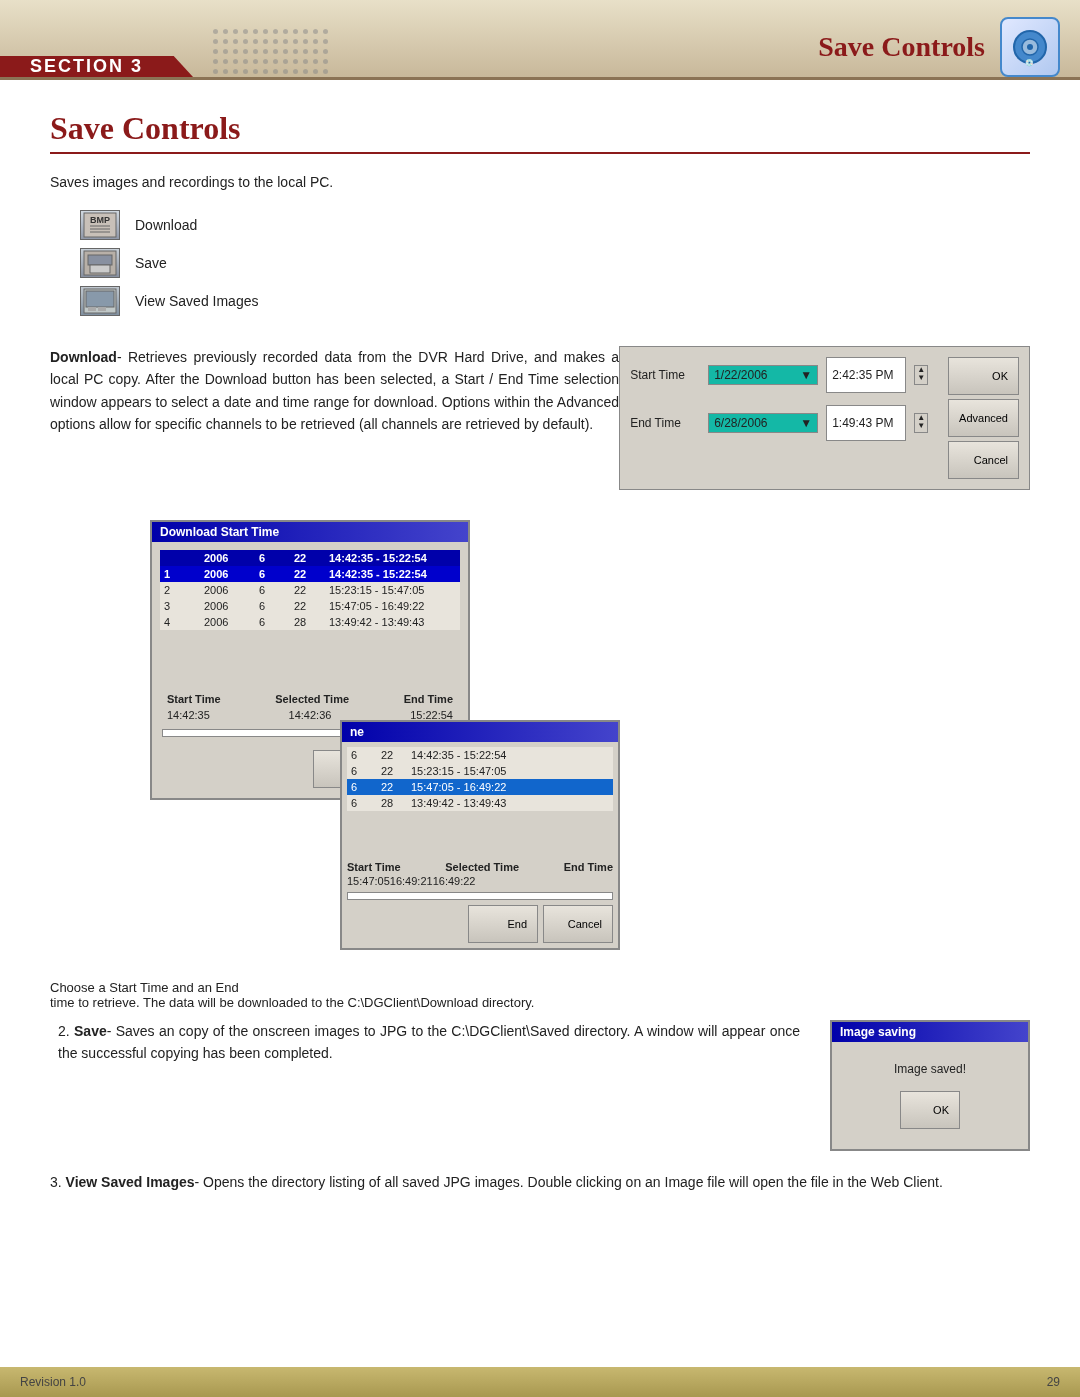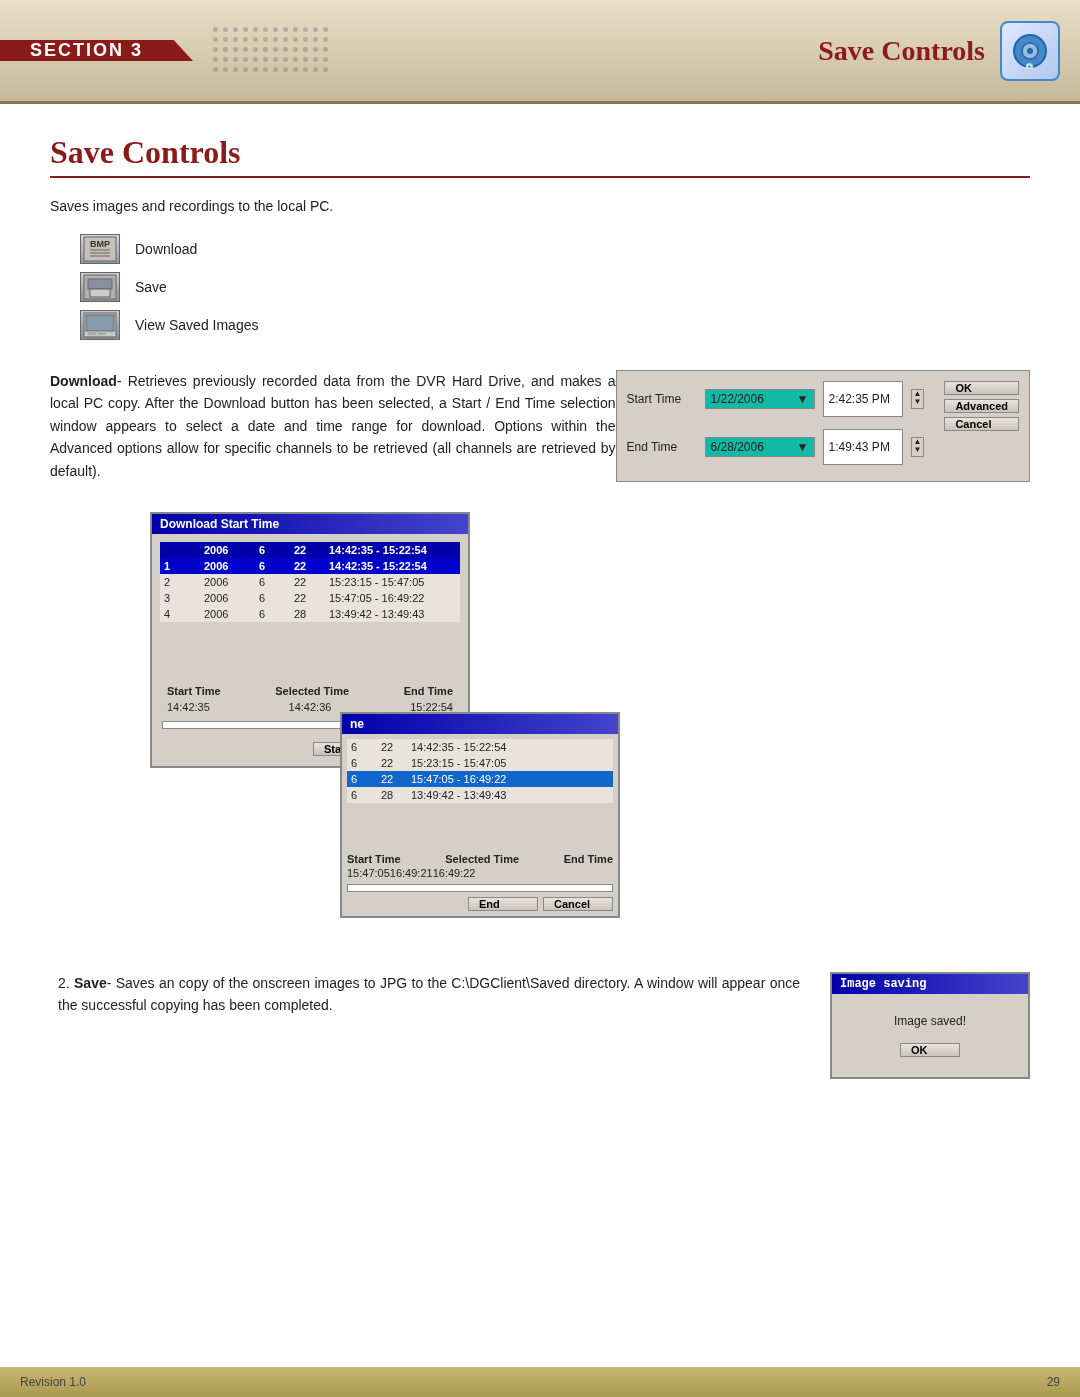--- a/index.html
+++ b/index.html
@@ -15,8 +15,8 @@
     
     .header {
       display: flex;
-      align-items: center;
-      height: 104px;
+      align-items: flex-end;
+      height: 80px;
       background: linear-gradient(to bottom, #e8e0c8, #c8b89a);
       border-bottom: 3px solid #8B7355;
       position: relative;

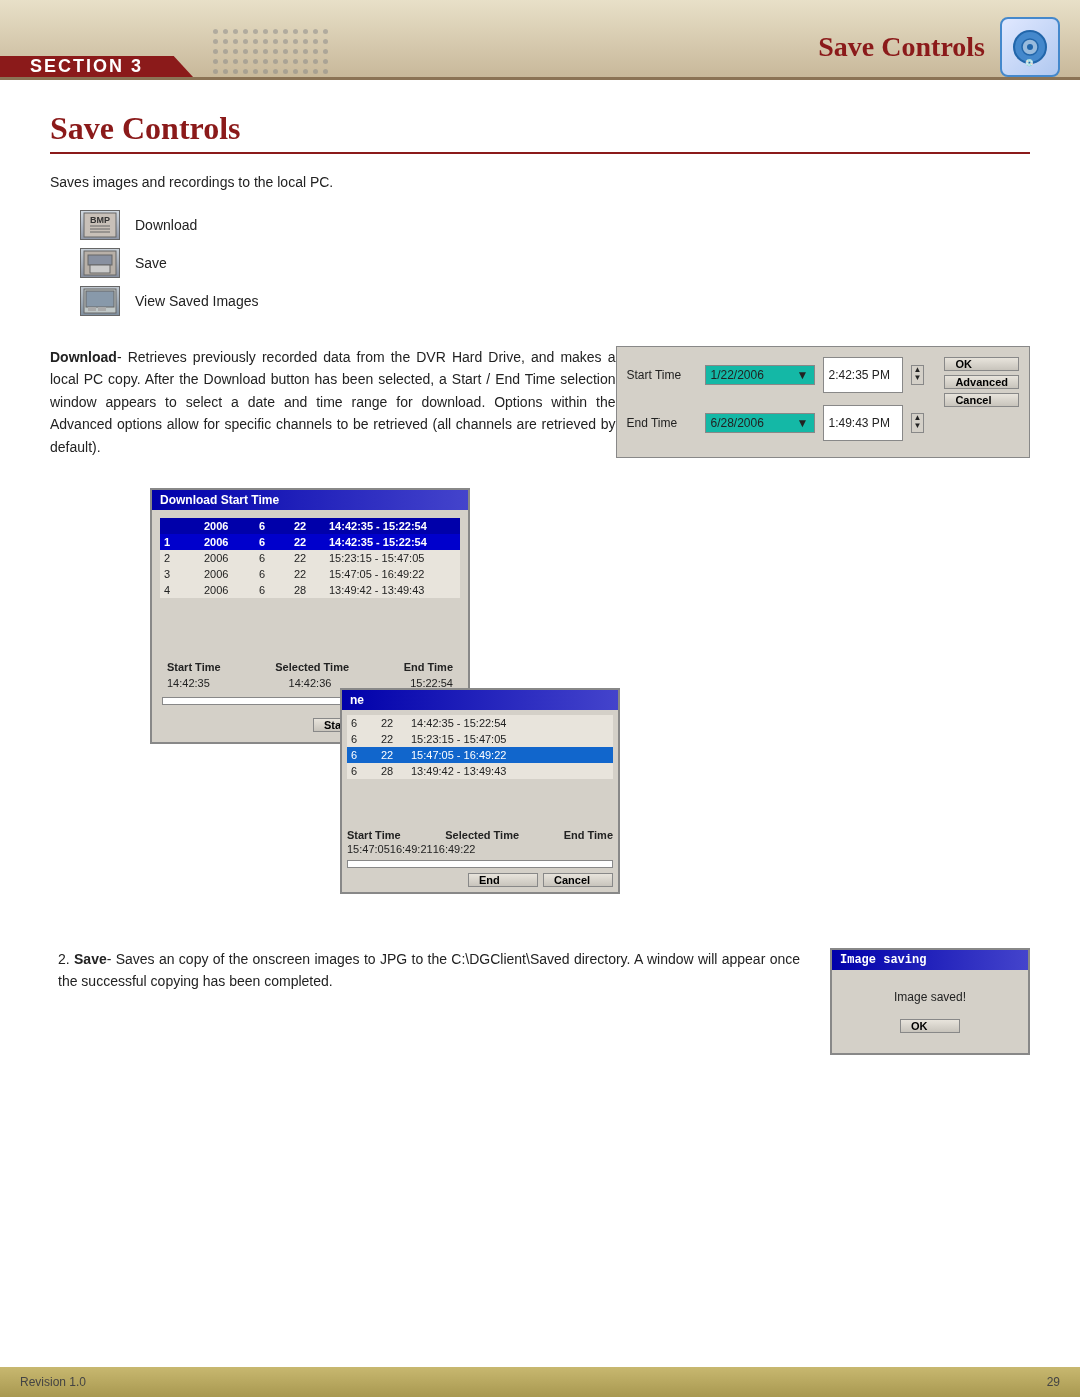--- a/index.html
+++ b/index.html
@@ -204,11 +204,10 @@
       background: linear-gradient(to bottom, #e8e4dc, #c8c4bc);
       border: 1px solid #888;
       font-size: 11px;
-      padding: 0 10px;
+      padding: 12px 10px;
       cursor: pointer;
       min-width: 70px;
-      text-align: left;
-      font-weight: bold;
+      text-align: right;
     }
     .dialog-btn-advanced {
       background: linear-gradient(to bottom, #e8e4dc, #c8c4bc);

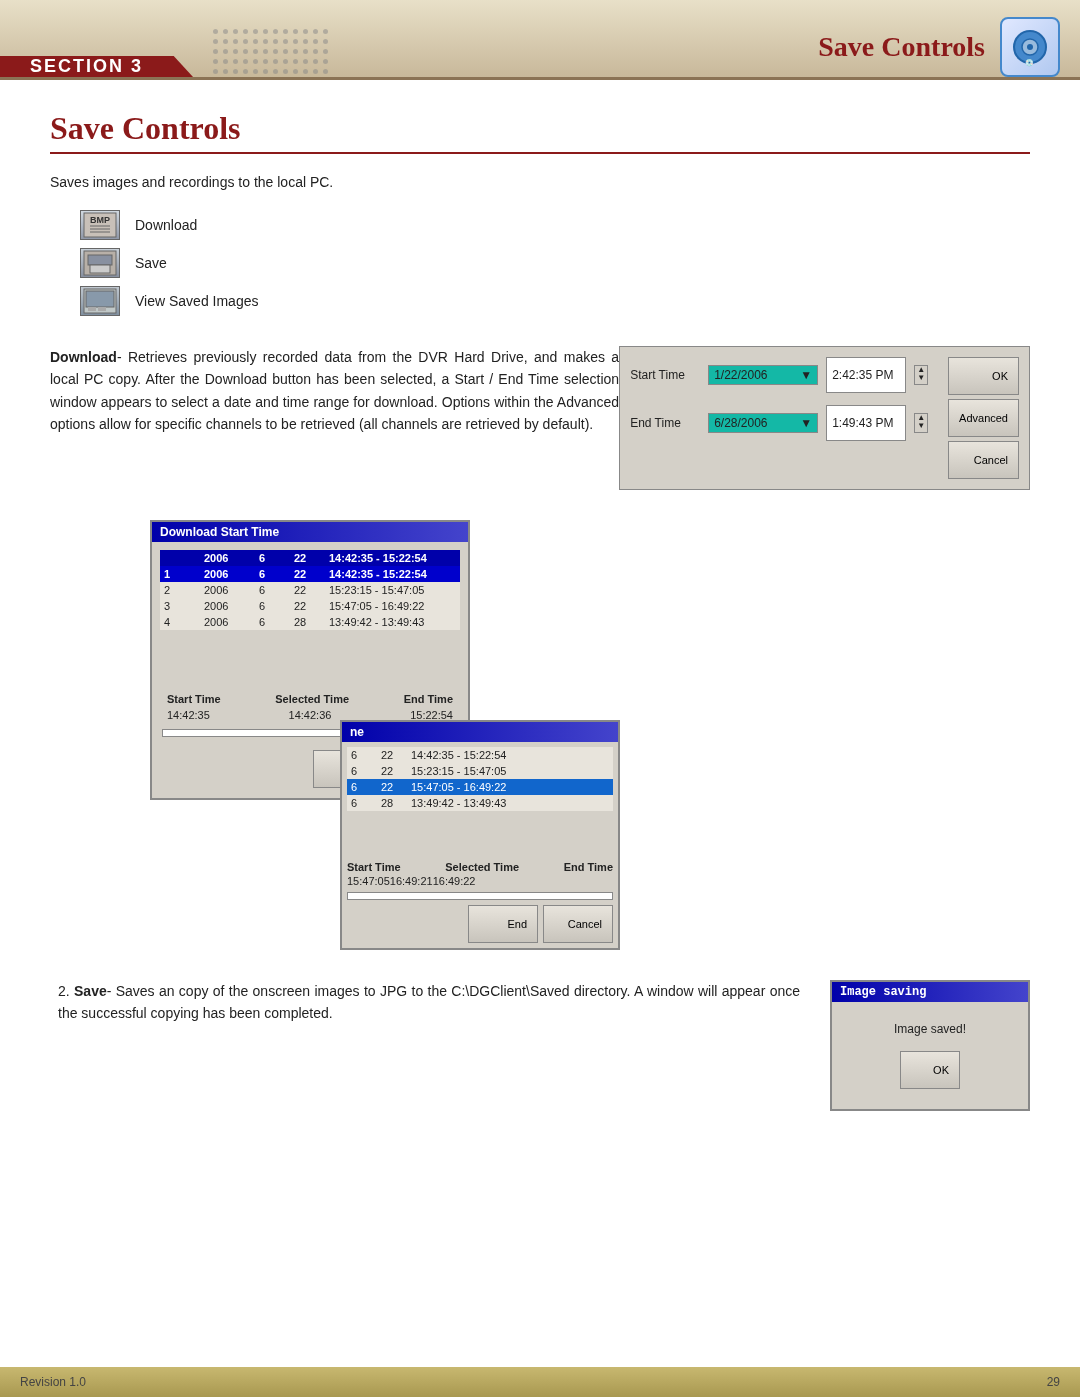--- a/index.html
+++ b/index.html
@@ -712,6 +712,10 @@
     </div>
   </div>
 
+  <div class="caption-text">
+    <span>Choose a Start Time and an End</span><br>
+    <span>time to retrieve. The data will be downloaded to the C:\DGClient\Download directory.</span>
+  </div>
 
   <div class="section2-row">
     <div class="section-text">

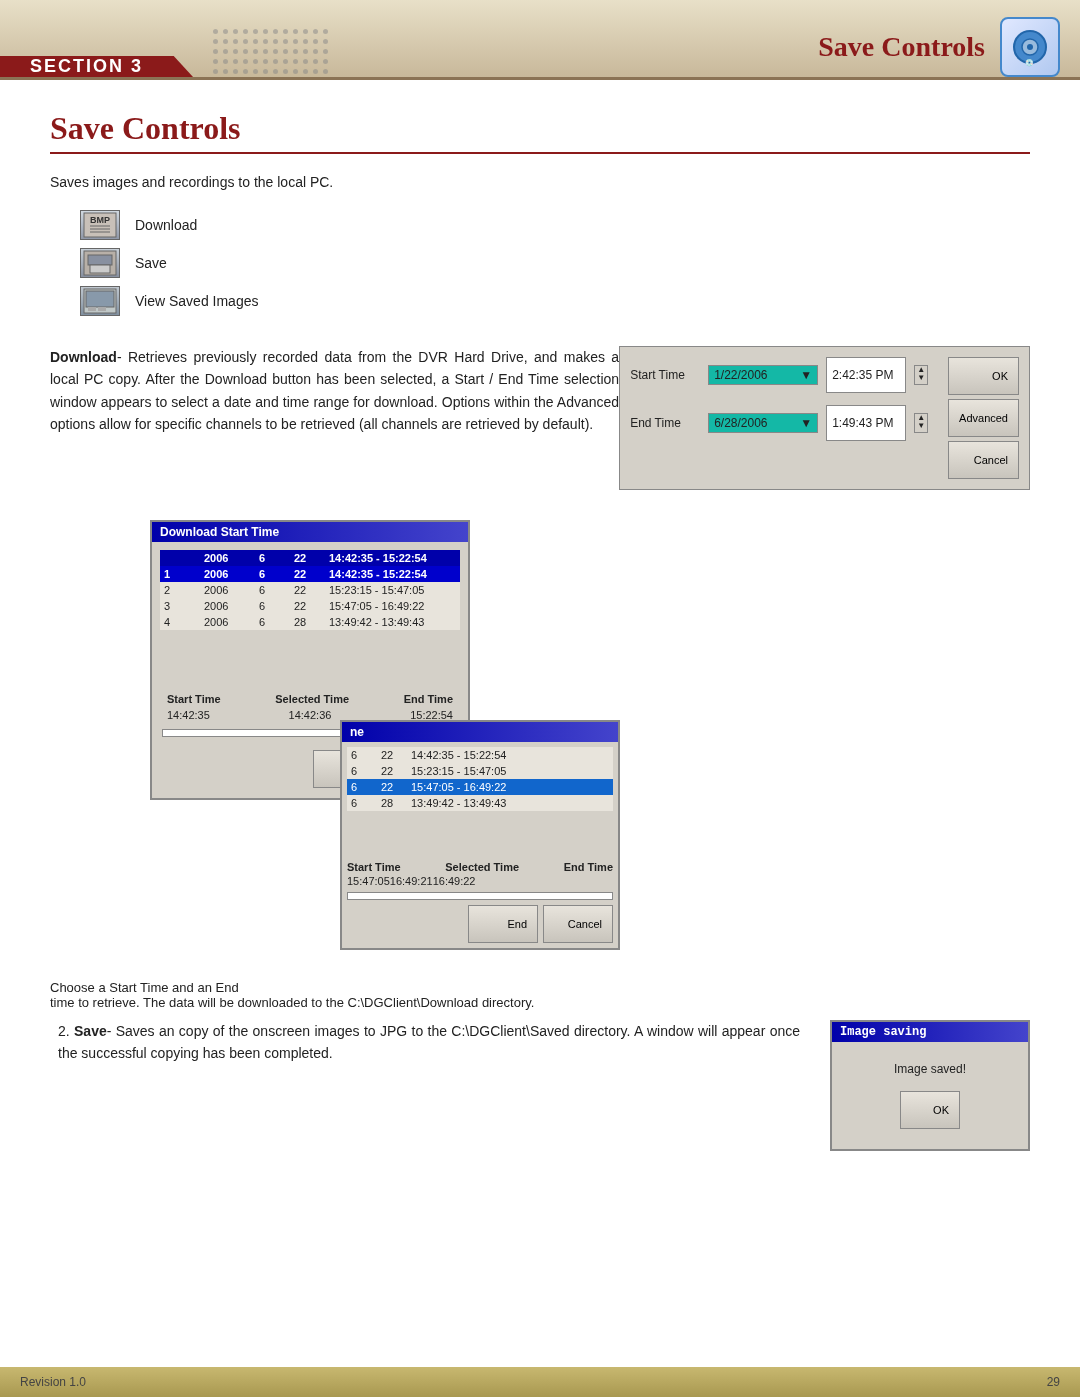--- a/index.html
+++ b/index.html
@@ -279,7 +279,6 @@
       padding: 3px 8px;
       font-size: 12px;
       font-weight: bold;
-      font-family: Liberation Mono, monospace;
     }
     .image-saving-body {
       padding: 20px;

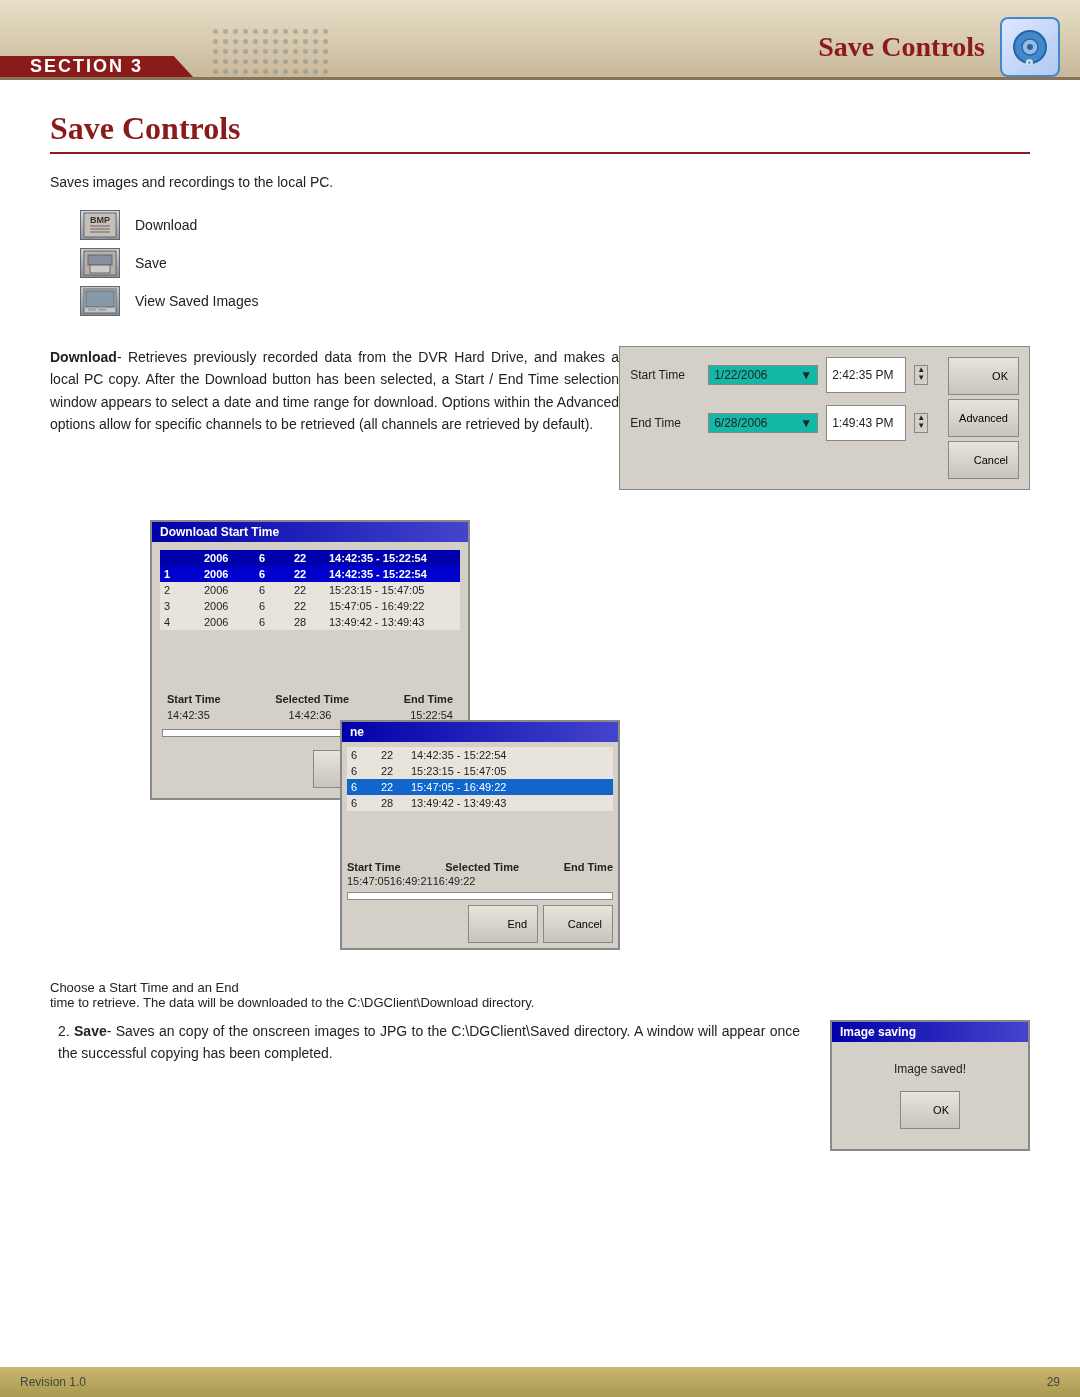--- a/index.html
+++ b/index.html
@@ -732,6 +732,9 @@
     </div>
   </div>
 
+  <div class="numbered-section">
+    <p>3. <strong>View Saved Images</strong><span>- Opens the directory listing of all saved JPG images. Double clicking on an Image file will open the file in the Web Client.</span></p>
+  </div>
 
 </div>
 

